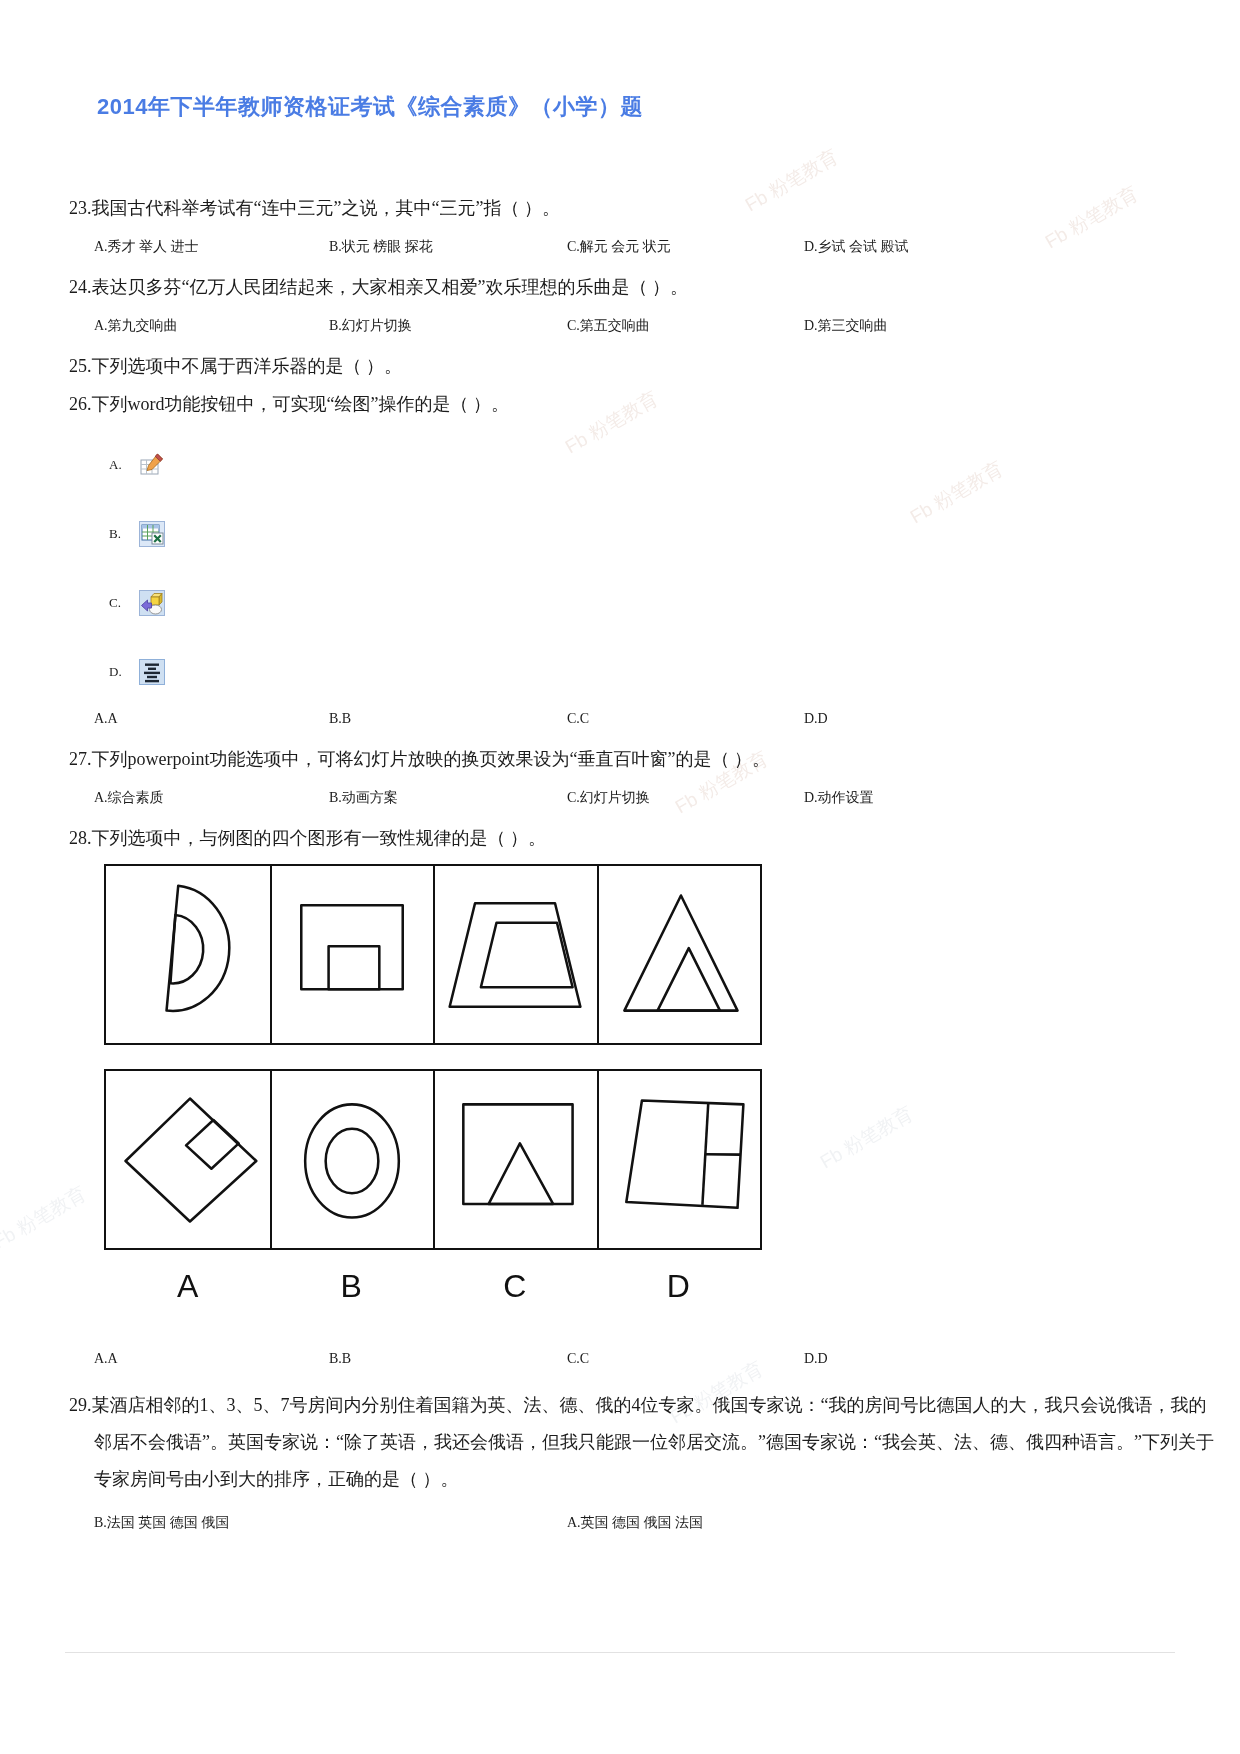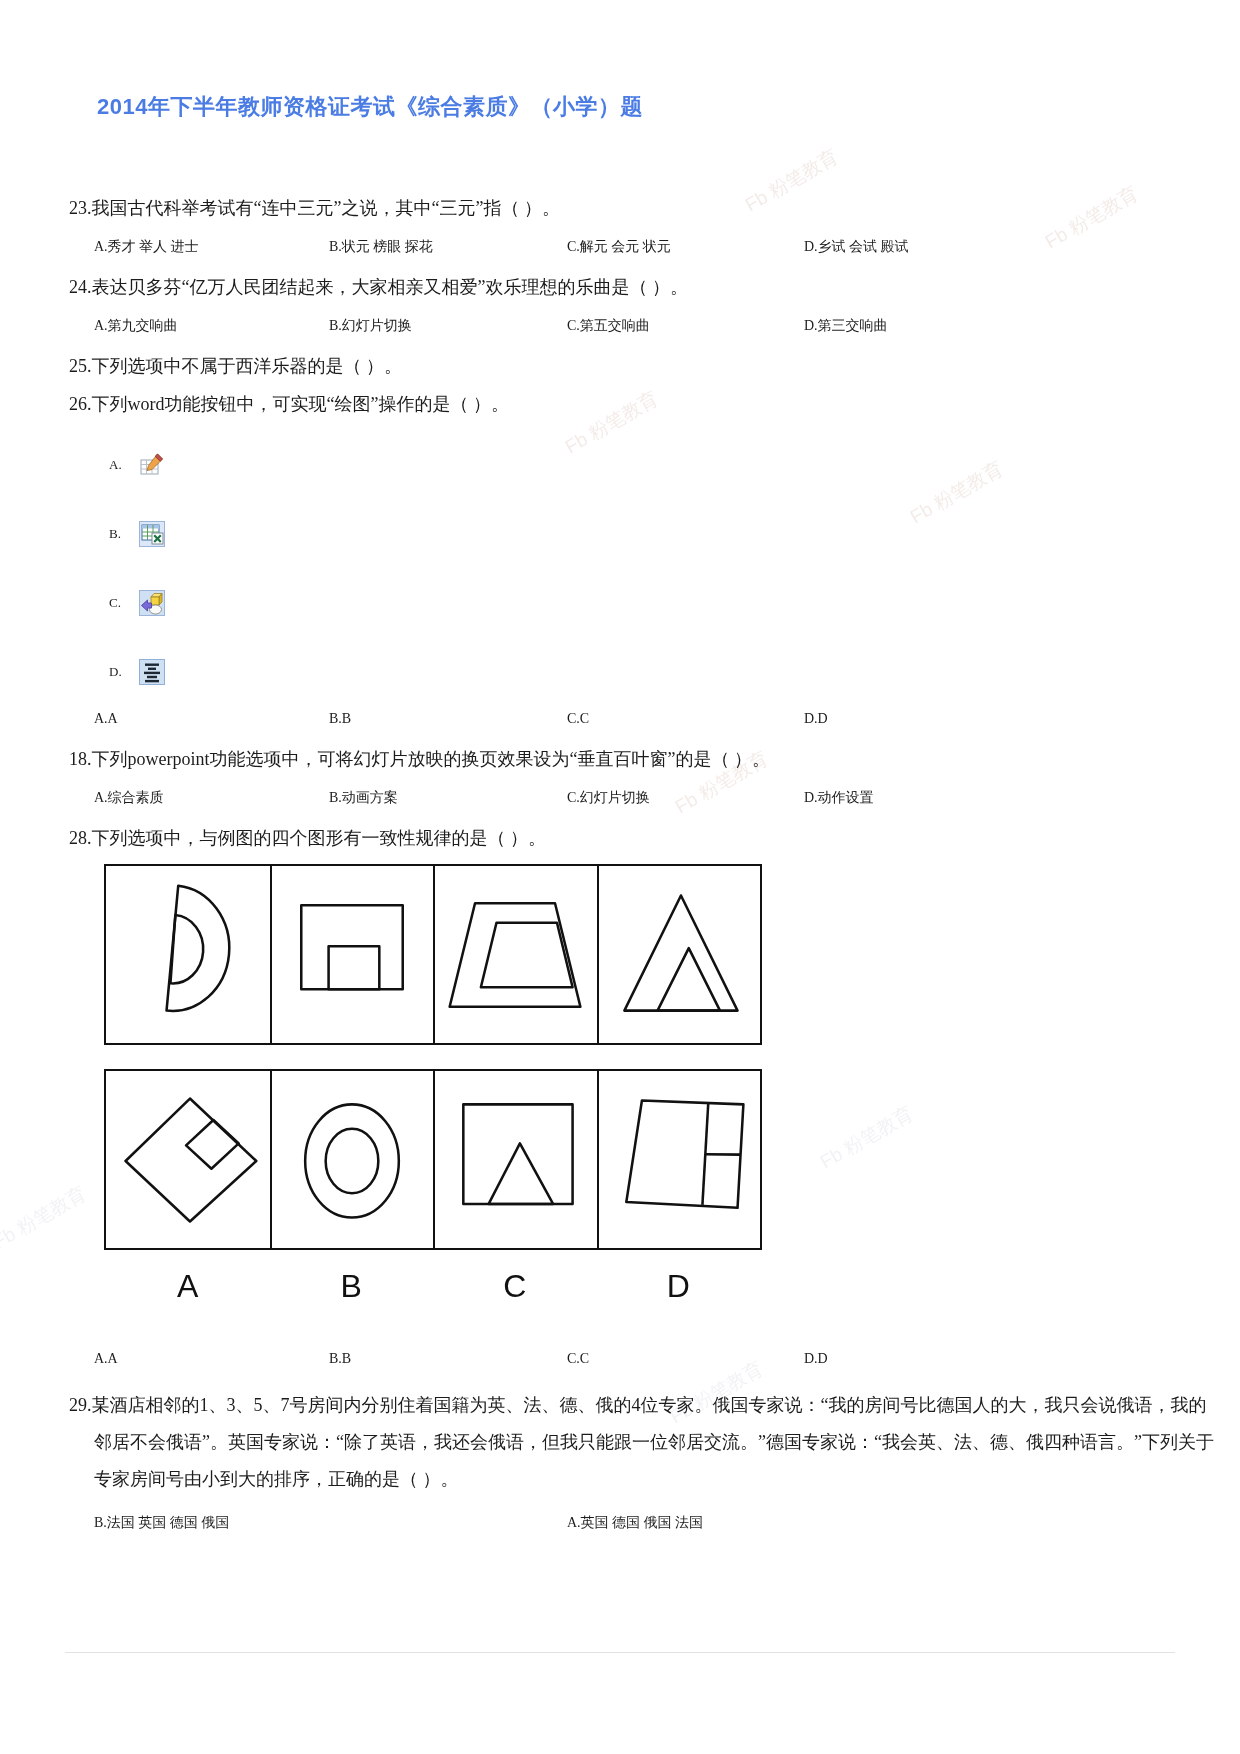--- a/index.html
+++ b/index.html
@@ -127,7 +127,7 @@
       <span>D.D</span>
     </div>
 
-    <p class="stem"><span class="qnum">18.</span><span>下列powerpoint功能选项中，可将幻灯片放映的换页效果设为“垂直百叶窗”的是（  ）。</span></p>
+    <p class="stem"><span class="qnum">27.</span><span>下列powerpoint功能选项中，可将幻灯片放映的换页效果设为“垂直百叶窗”的是（  ）。</span></p>
     <div class="opts">
       <span>A.综合素质</span>
       <span>B.动画方案</span>

